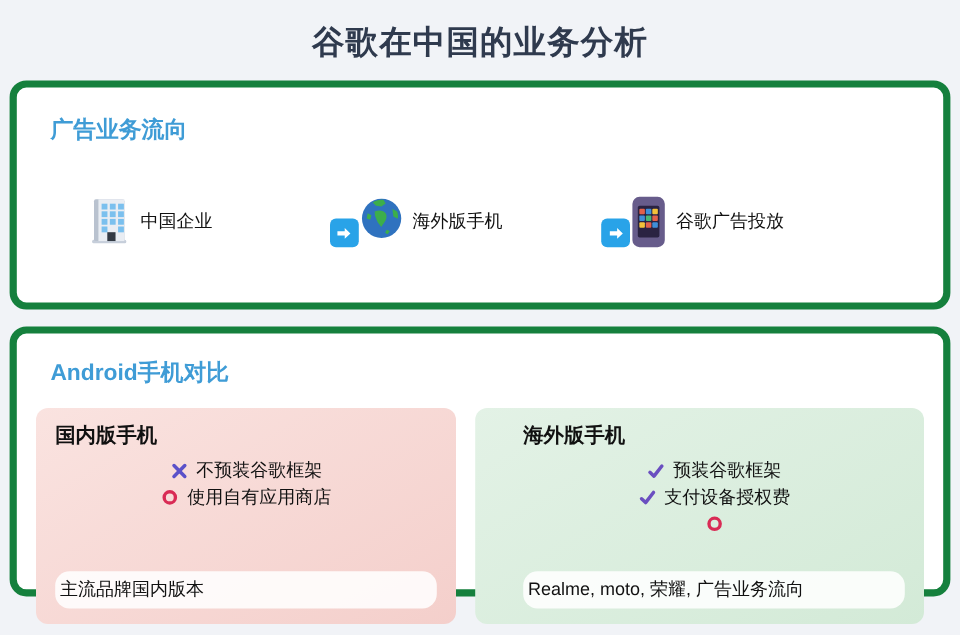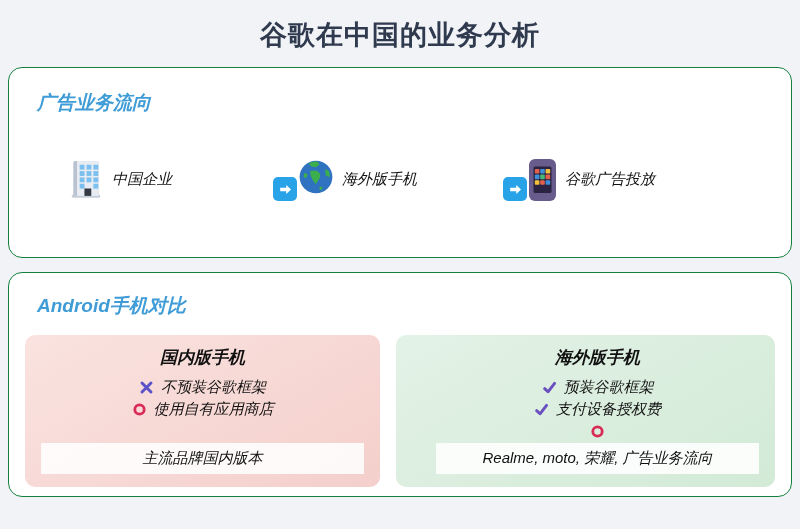--- a/index.html
+++ b/index.html
@@ -23,11 +23,10 @@
   }
   .card {
     background: #ffffff;
-    border: 1px solid #15803d;
+    border: 6px solid #15803d;
     border-radius: 14px;
     margin: 0 8px;
     box-sizing: border-box;
-    font-style: italic;
   }
   .card-heading {
     margin: 0;

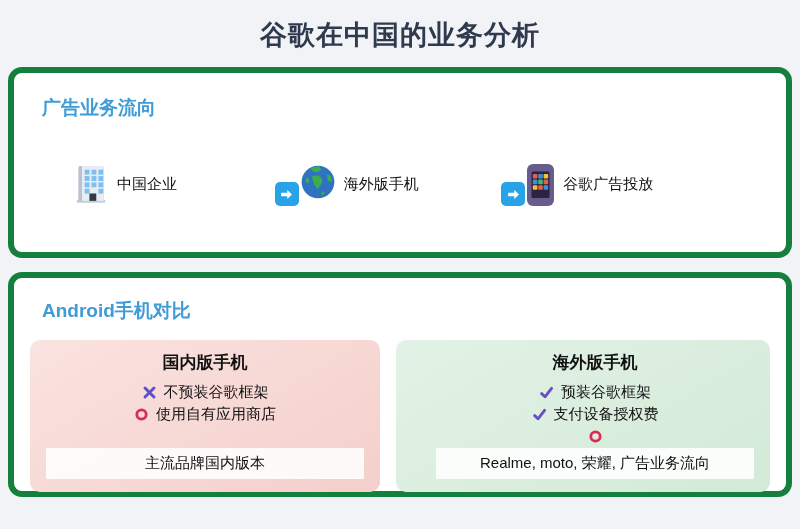--- a/index.html
+++ b/index.html
@@ -70,13 +70,13 @@
   .panels { display: flex; gap: 16px; margin-top: 16px; }
   .panel {
     flex: 1;
-    height: 152px;
+    height: 180px;
     box-sizing: border-box;
     border-radius: 10px;
     padding: 11px 16px 13px;
     display: flex;
     flex-direction: column;
-    text-align: center;
+    text-align: left;
   }
   .panel-domestic { background: linear-gradient(150deg, #fae3e0 0%, #f4cfcb 100%); }
   .panel-overseas { background: linear-gradient(150deg, #e3f2e6 0%, #d3ead7 100%); padding-left: 40px; }

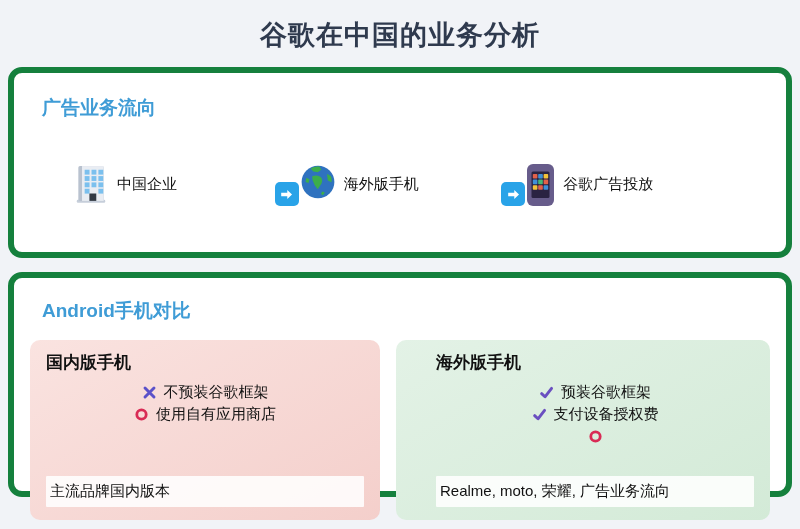--- a/index.html
+++ b/index.html
@@ -96,7 +96,7 @@
   .panel-footer {
     margin-top: auto;
     background: rgba(255, 255, 255, 0.87);
-    border-radius: 1px;
+    border-radius: 12px;
     padding: 6px 4px;
     font-size: 15px;
     color: #111111;

